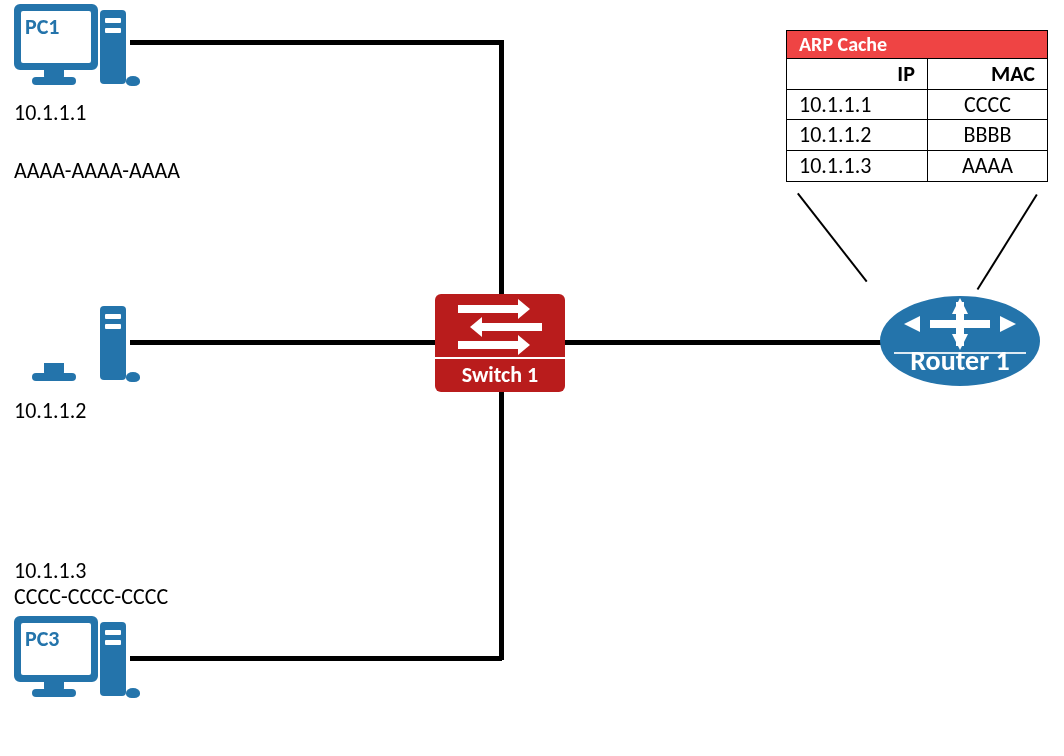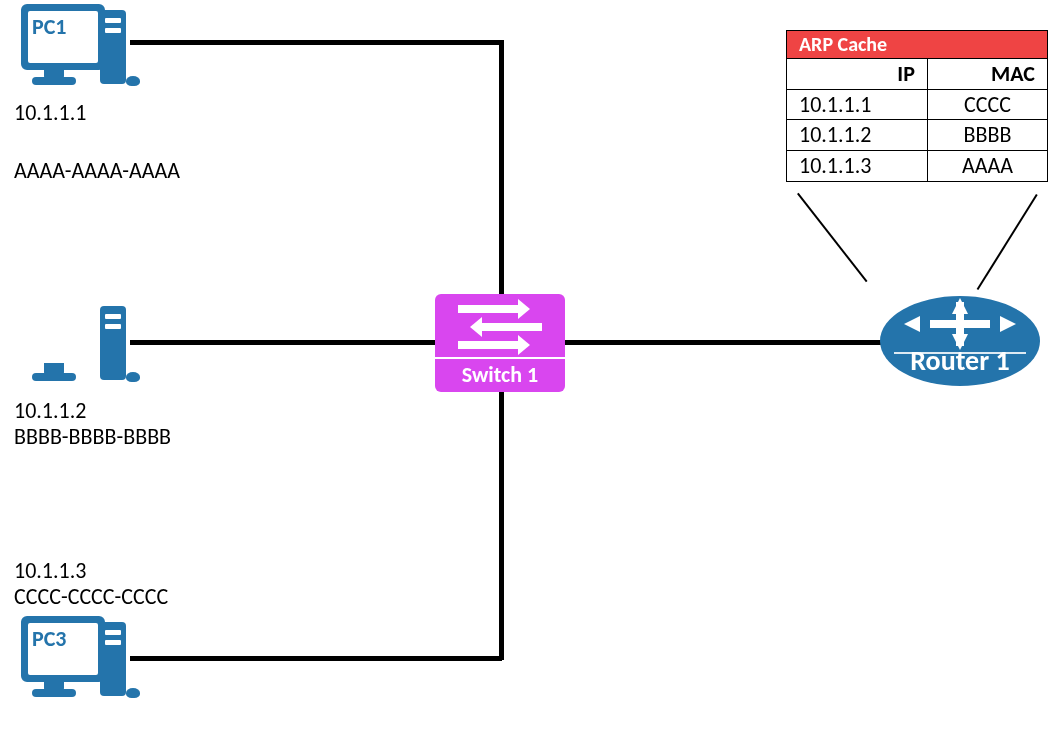--- a/index.html
+++ b/index.html
@@ -25,7 +25,7 @@
   }
   .pc .monitor {
     position: absolute;
-    left: 7px; top: 0;
+    left: 0; top: 0;
     width: 78px; height: 60px;
     background: #2474ab;
     border: 3px solid #2474ab;

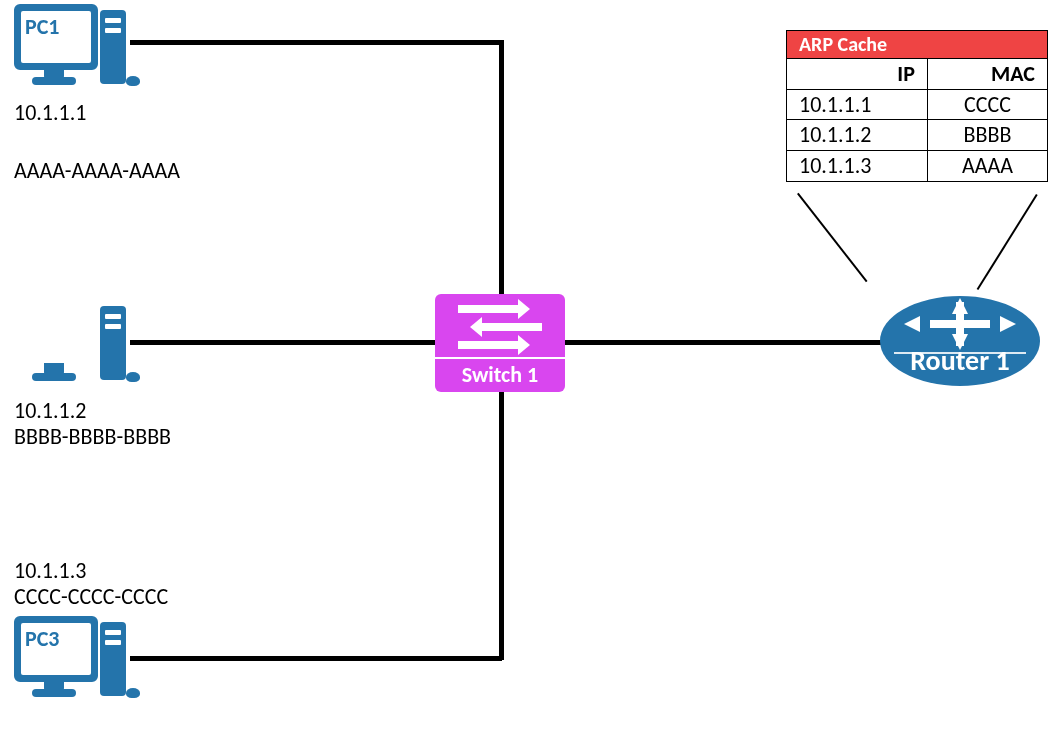--- a/index.html
+++ b/index.html
@@ -94,7 +94,7 @@
   
   .switch {
     width:130px; height:98px;
-    background:#d946ef;
+    background:#b91c1c;
     border-radius:6px;
     box-sizing:border-box;
     display:flex;

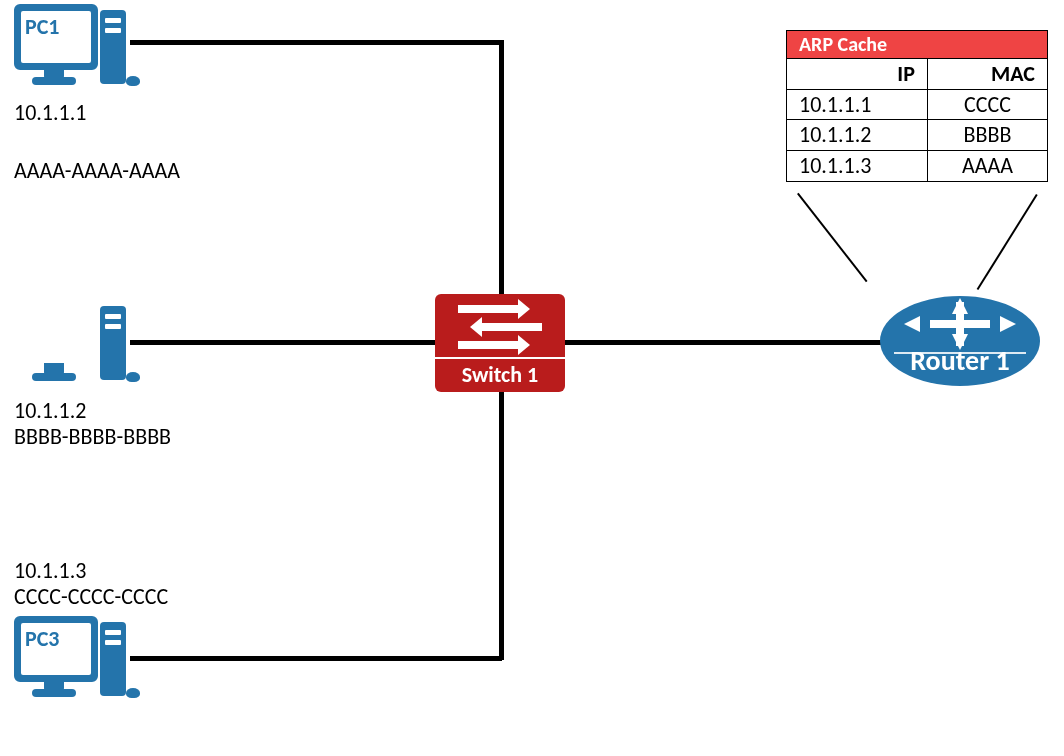--- a/index.html
+++ b/index.html
@@ -260,7 +260,6 @@
       <div class="mouse"></div>
   </div>
   <div class="abs dev-label" style="left:14px; top:398px;">10.1.1.2</div>
-  <div class="abs dev-label" style="left:14px; top:424px;">BBBB-BBBB-BBBB</div>
 
   <div class="abs dev-label" style="left:14px; top:558px;">10.1.1.3</div>
   <div class="abs dev-label" style="left:14px; top:584px;">CCCC-CCCC-CCCC</div>

